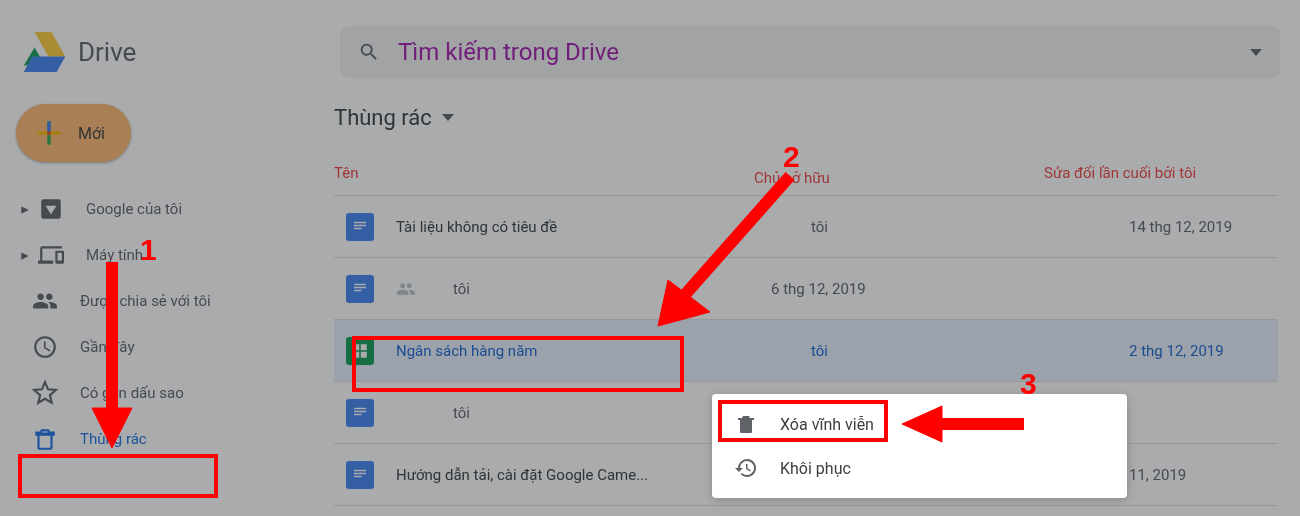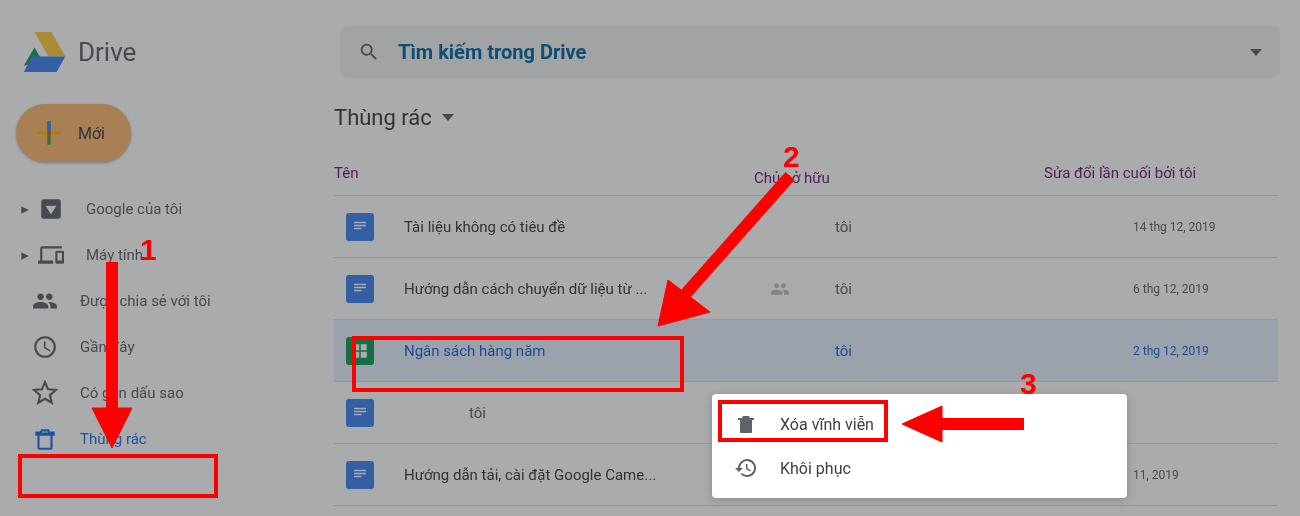--- a/index.html
+++ b/index.html
@@ -14,7 +14,7 @@
   .search-bar { flex: 1; height: 52px; background: #f1f3f4; border-radius: 8px;
                 display: flex; align-items: center; padding: 0 18px; color:#5f6368; }
   .search-bar .s-icon { width:22px; height:22px; margin-right:18px; fill:#5f6368; }
-  .search-bar .placeholder { font-size:20px; color:#0369a1; flex:1;font-weight:bold; }
+  .search-bar .placeholder { font-size:24px; color:#a21caf; flex:1; }
   .search-bar .dd { width:0; height:0; border-left:6px solid transparent;
                     border-right:6px solid transparent; border-top:7px solid #5f6368; }
 

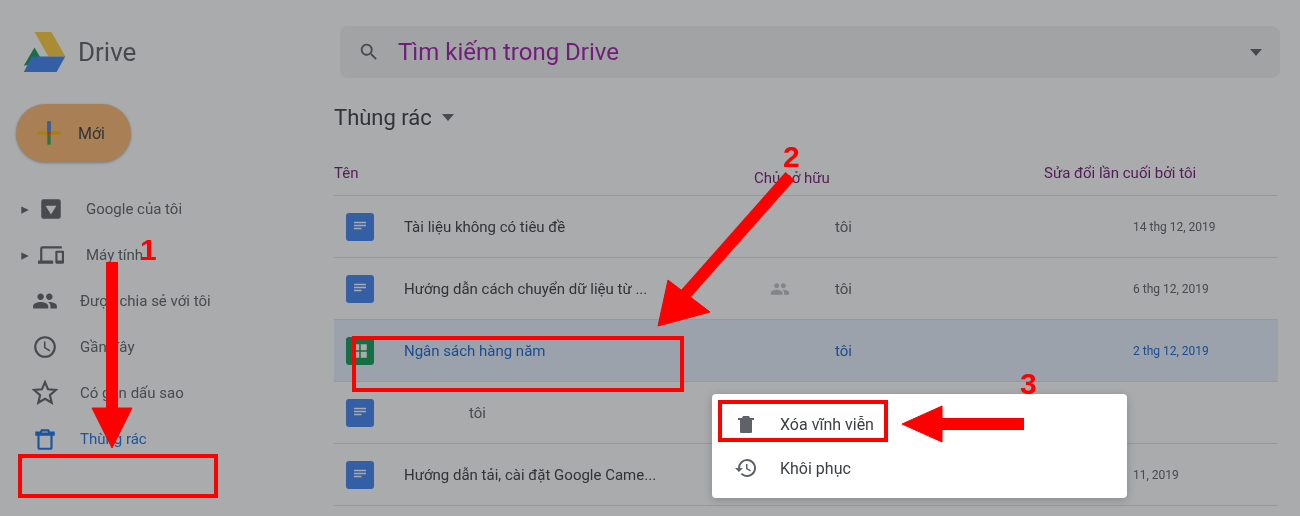--- a/index.html
+++ b/index.html
@@ -42,7 +42,7 @@
   .page-title .tri { margin-left:10px; width:0;height:0;border-left:6px solid transparent;
                      border-right:6px solid transparent;border-top:7px solid #5f6368; }
 
-  .col-headers { display:flex; height:46px; align-items:center; color:#701a75; font-size:15px;
+  .col-headers { display:flex; height:46px; align-items:center; color:#ef4444; font-size:15px;
                  border-bottom:1px solid #e0e0e0; }
   .col-name-h   { flex:0 0 420px; }
   .col-owner-h  { flex:0 0 290px;margin-top:10px; }

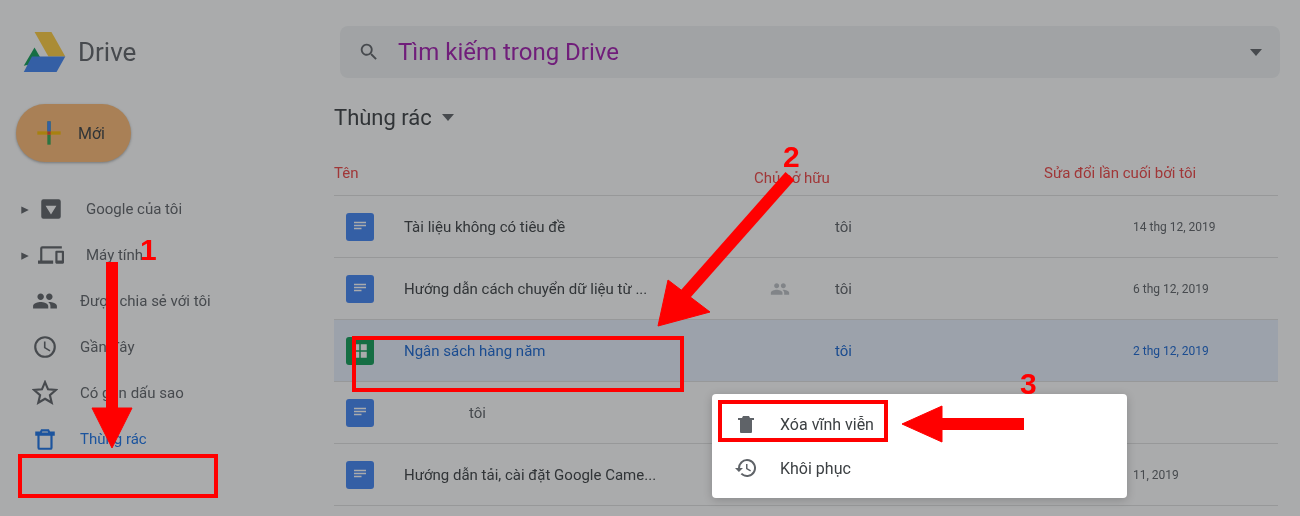--- a/index.html
+++ b/index.html
@@ -48,7 +48,7 @@
   .col-owner-h  { flex:0 0 290px;margin-top:10px; }
   .col-modif-h  { flex:1; }
 
-  .row { display:flex; height:62px; align-items:center; border-bottom:1px solid #e0e0e0; position:relative;gap:8px; }
+  .row { display:flex; height:62px; align-items:center; border-bottom:1px solid #e0e0e0; position:relative; }
   .row .file-icon { width:28px; height:28px; margin-left:12px; margin-right:22px; border-radius:3px;
                     display:flex; align-items:center; justify-content:center; }
   .row .fname  { flex:0 0 358px; font-size:15px; color:#3c4043; white-space:nowrap;

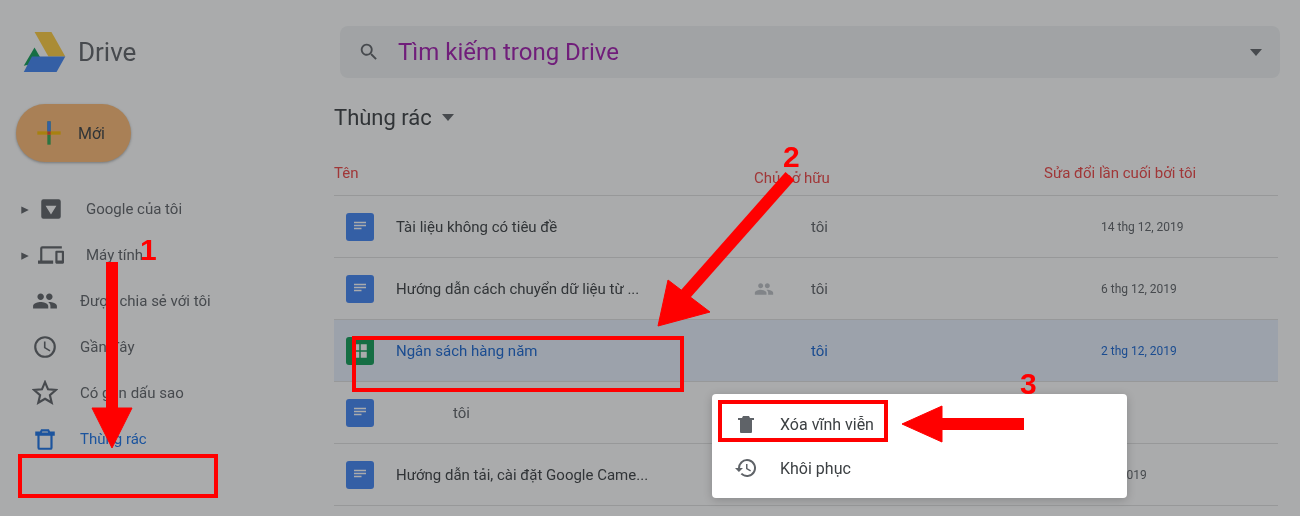--- a/index.html
+++ b/index.html
@@ -54,7 +54,7 @@
   .row .fname  { flex:0 0 358px; font-size:15px; color:#3c4043; white-space:nowrap;
                  overflow:hidden; text-overflow:ellipsis; }
   .row .owner  { flex:0 0 290px; font-size:15px; color:#5f6368;margin-left:29px; }
-  .row .modif  { flex:1; font-size:12px; color:#5f6368; }
+  .row .modif  { flex:1; font-size:15px; color:#5f6368;margin-left:28px; }
   .row .shared { width:20px; fill:#bdc1c6; margin-right:8px; }
   .row.selected { background:#e8f0fe; }
   .row.selected .fname, .row.selected .owner, .row.selected .modif { color:#1967d2; }

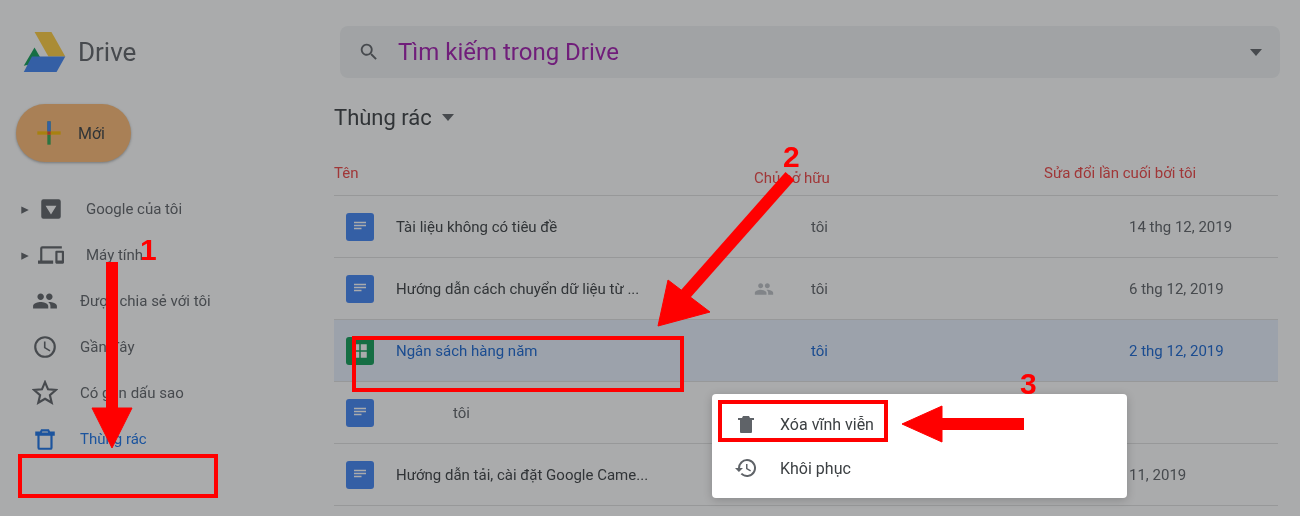--- a/index.html
+++ b/index.html
@@ -198,7 +198,6 @@
             <path d="M4 5h16v2H4zm0 4h16v2H4zm0 4h10v2H4z"></path>
           </svg>
         </span>
-      <span class="fname">Hướng dẫn cách chuyển dữ liệu từ ...</span>
       <svg class="shared" viewBox="0 0 24 24">
           <path d="M16 11c1.66 0 2.99-1.34 2.99-3S17.66 5 16 5s-3 1.34-3 3 1.34 3 3 3zm-8 0c1.66 0 2.99-1.34 2.99-3S9.66 5 8 5 5 6.34 5 8s1.34 3 3 3zm0 2c-2.33 0-7 1.17-7 3.5V19h14v-2.5C15 14.17 10.33 13 8 13zm8 0c-.29 0-.62.02-.97.05 1.16.84 1.97 1.97 1.97 3.45V19h6v-2.5c0-2.33-4.67-3.5-7-3.5z"></path>
         </svg>

